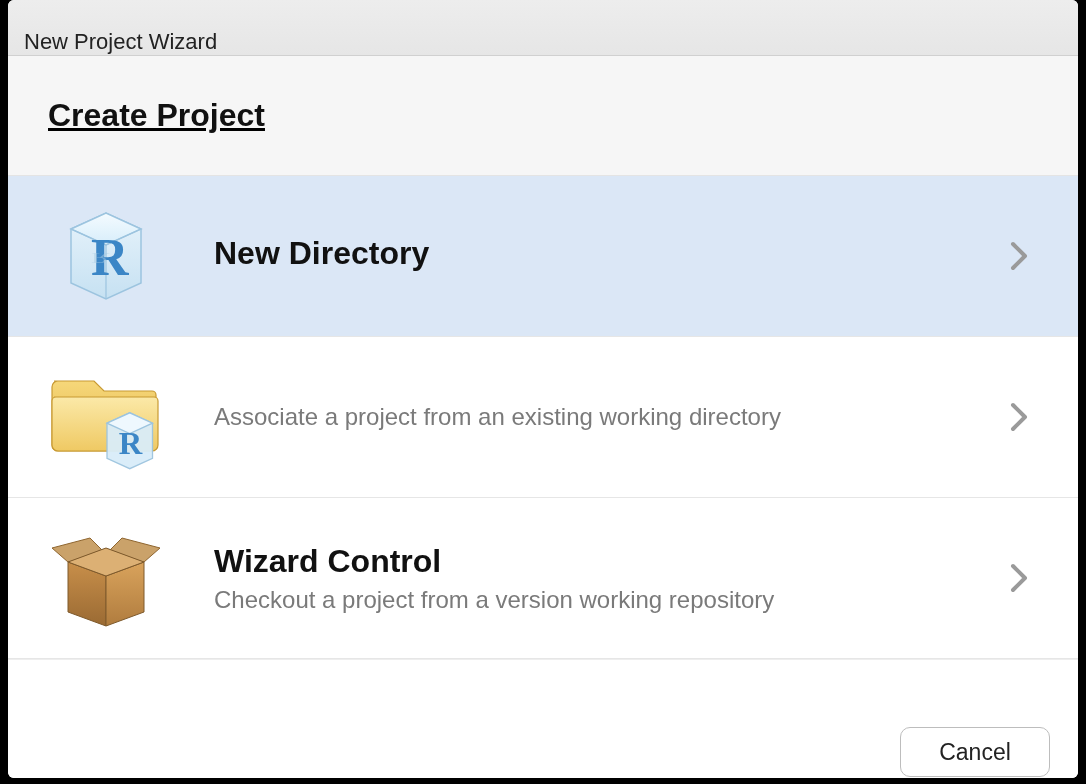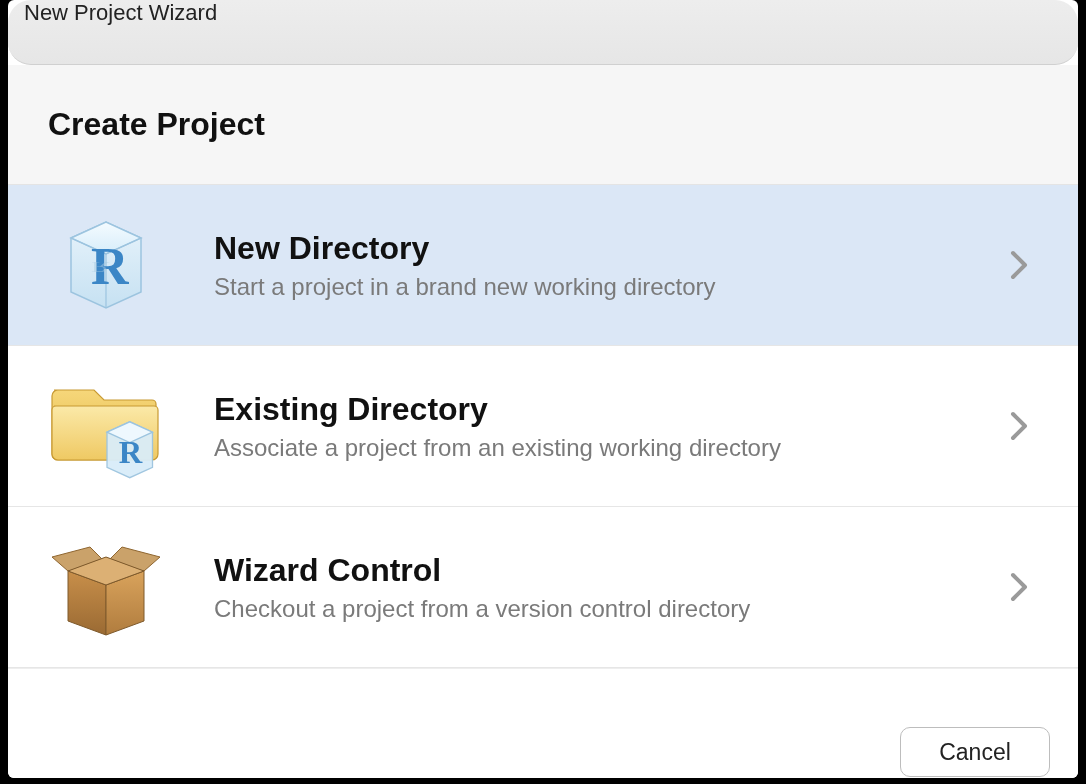--- a/index.html
+++ b/index.html
@@ -22,15 +22,14 @@
     box-shadow: 0 0 0 1px rgba(0,0,0,0.1);
   }
   .titlebar {
-    height: 65px;
+    height: 56px;
     background: linear-gradient(#ededed, #e6e6e6);
     border-bottom: 1px solid #d0d0d0;
     display: flex;
-    align-items: flex-start;
+    align-items: flex-end;
     padding: 0 16px;
     font-size: 22px;
     color: #222;
-    border-radius: 23px;
   }
   .header {
     height: 120px;

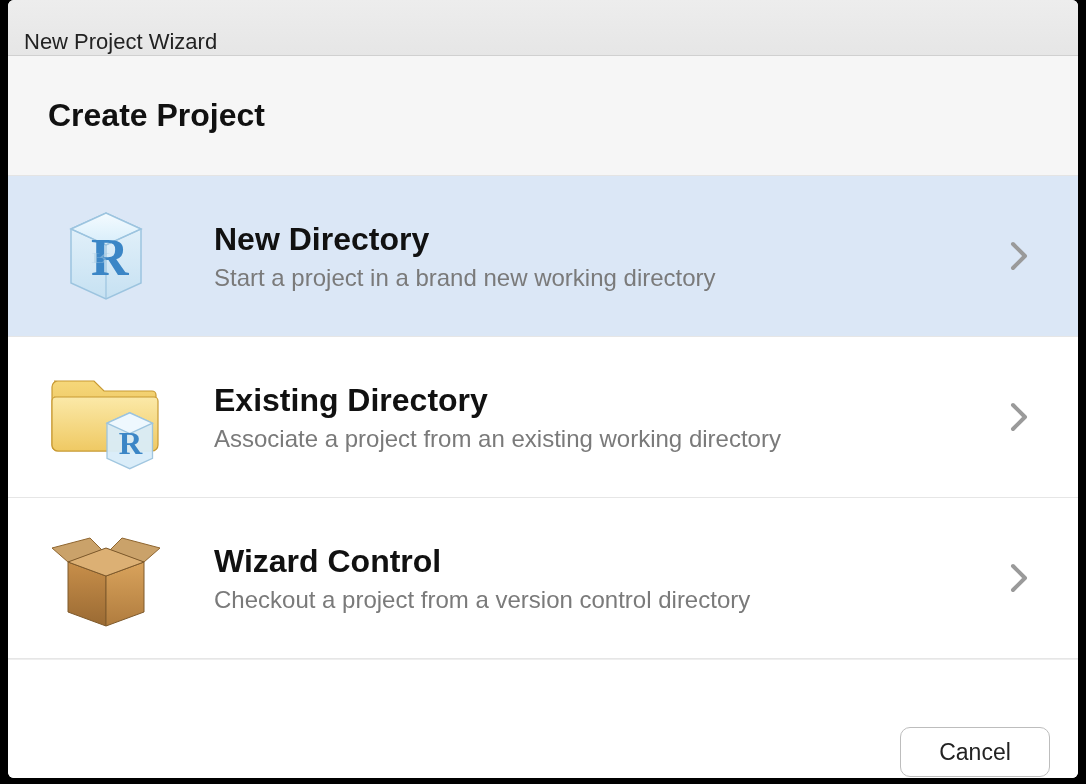--- a/index.html
+++ b/index.html
@@ -38,6 +38,7 @@
     display: flex;
     align-items: center;
     padding: 0 40px;
+    text-decoration: underline;
   }
   .header h1 {
     margin: 0;

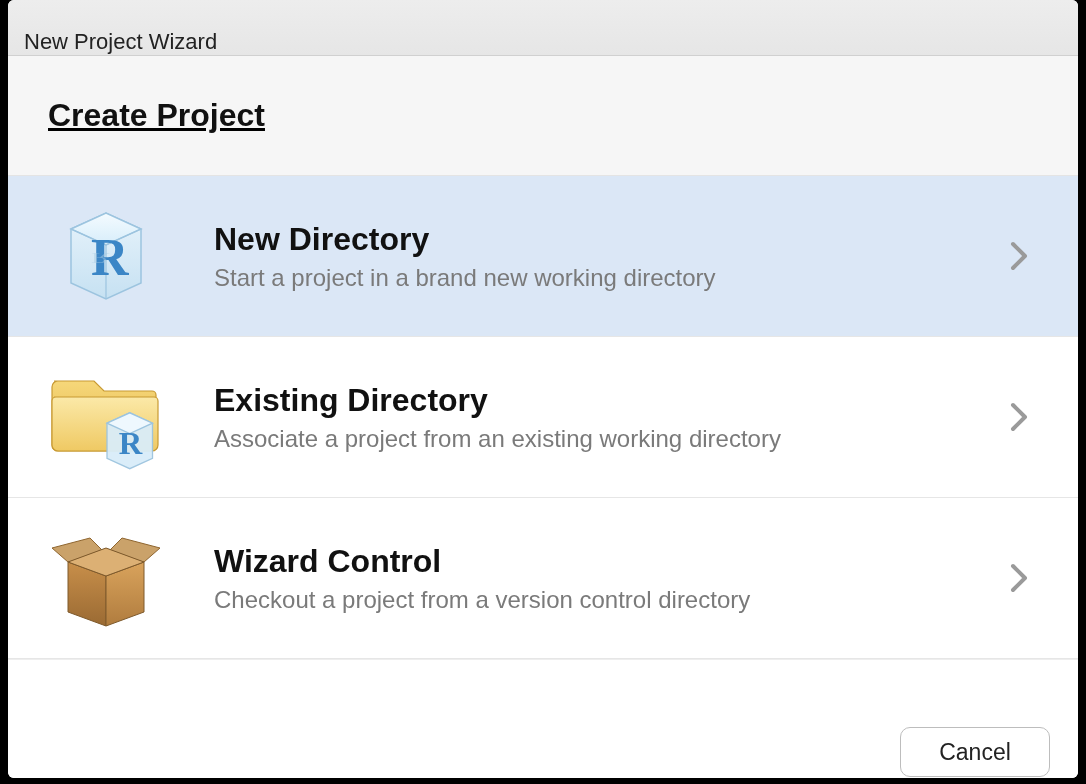--- a/index.html
+++ b/index.html
@@ -154,7 +154,6 @@
       </div>
       <div class="textcol">
         <div class="title">New Directory</div>
-        <div class="subtitle">Start a project in a brand new working directory</div>
       </div>
       <div class="chev">
         <svg width="18" height="30" viewBox="0 0 18 30">

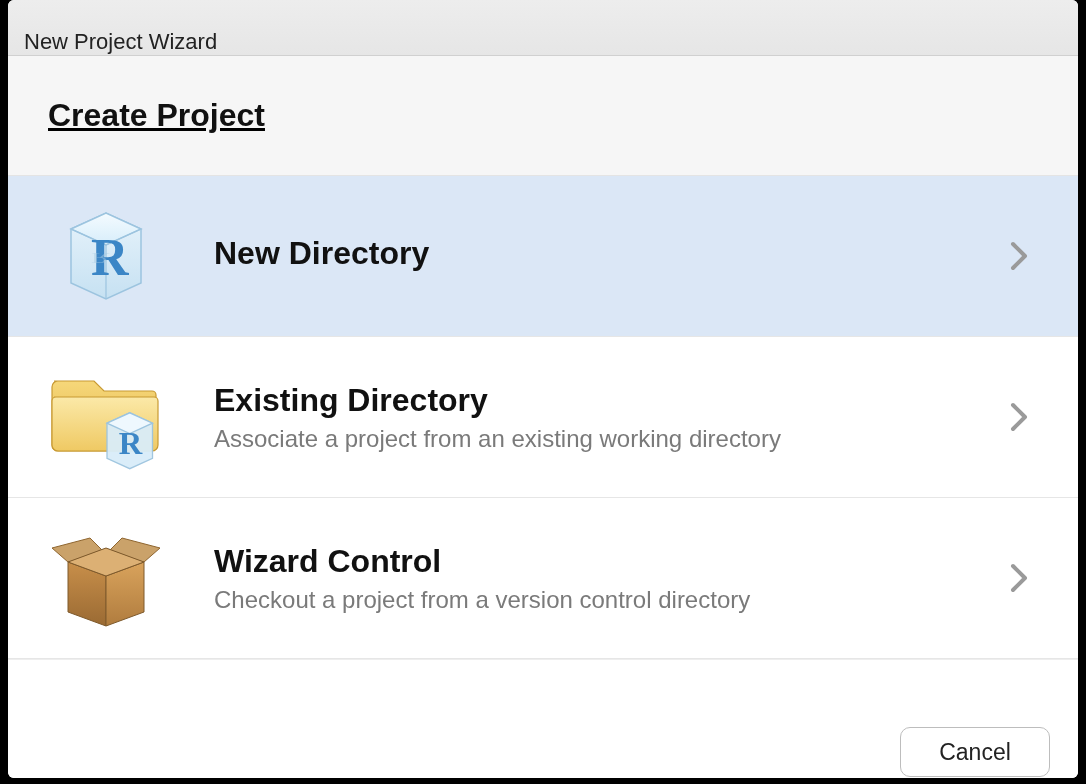--- a/index.html
+++ b/index.html
@@ -188,7 +188,6 @@
         </svg>
       </div>
       <div class="textcol">
-        <div class="title">Existing Directory</div>
         <div class="subtitle">Associate a project from an existing working directory</div>
       </div>
       <div class="chev">

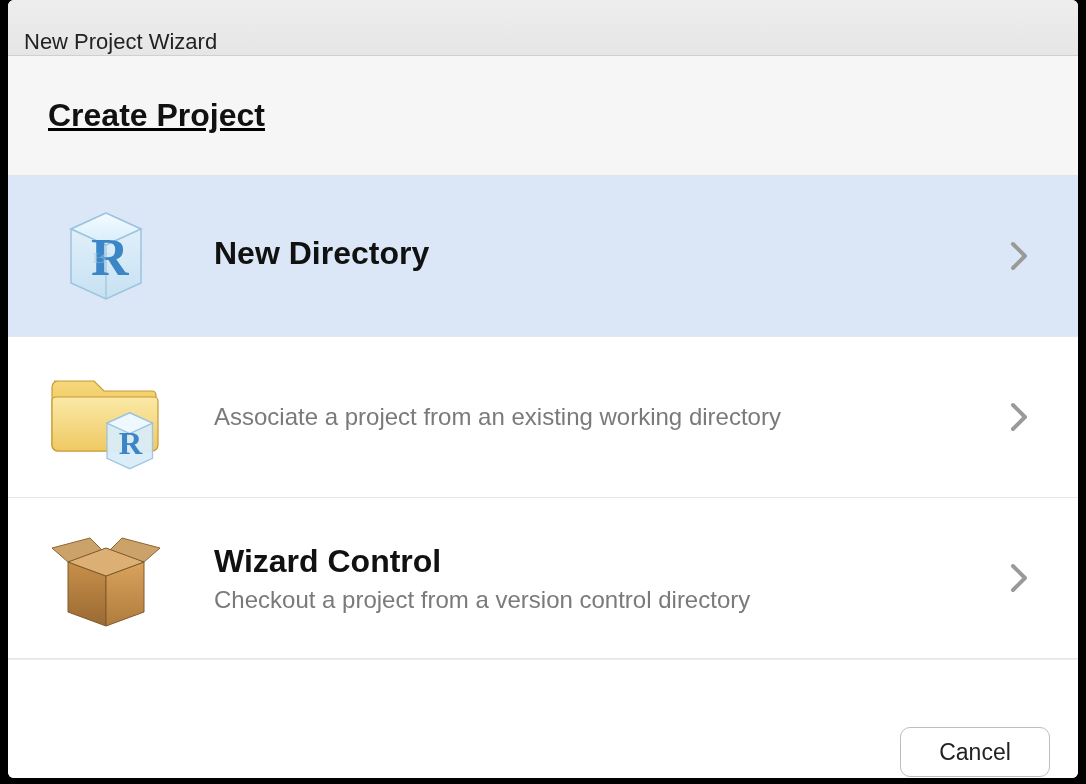--- a/index.html
+++ b/index.html
@@ -224,7 +224,7 @@
       </div>
       <div class="textcol">
         <div class="title">Wizard Control</div>
-        <div class="subtitle">Checkout a project from a version control directory</div>
+        <div class="subtitle">Checkout a project from a version working repository</div>
       </div>
       <div class="chev">
         <svg width="18" height="30" viewBox="0 0 18 30">

